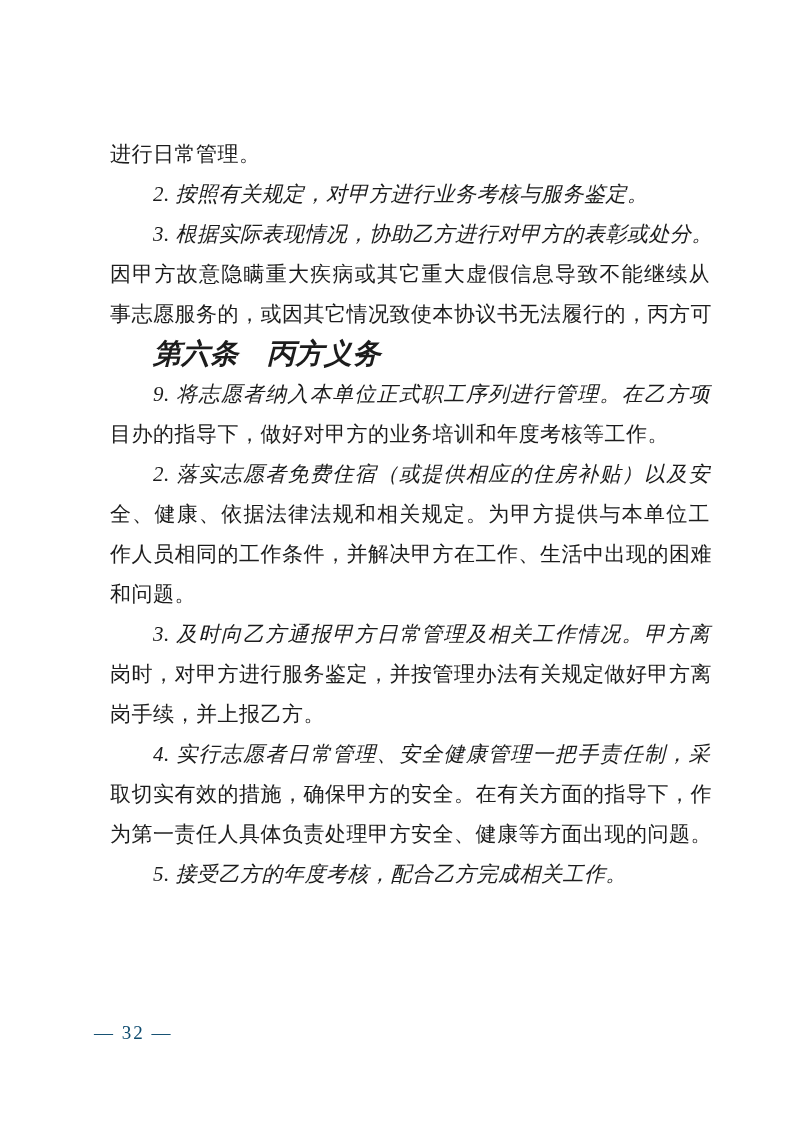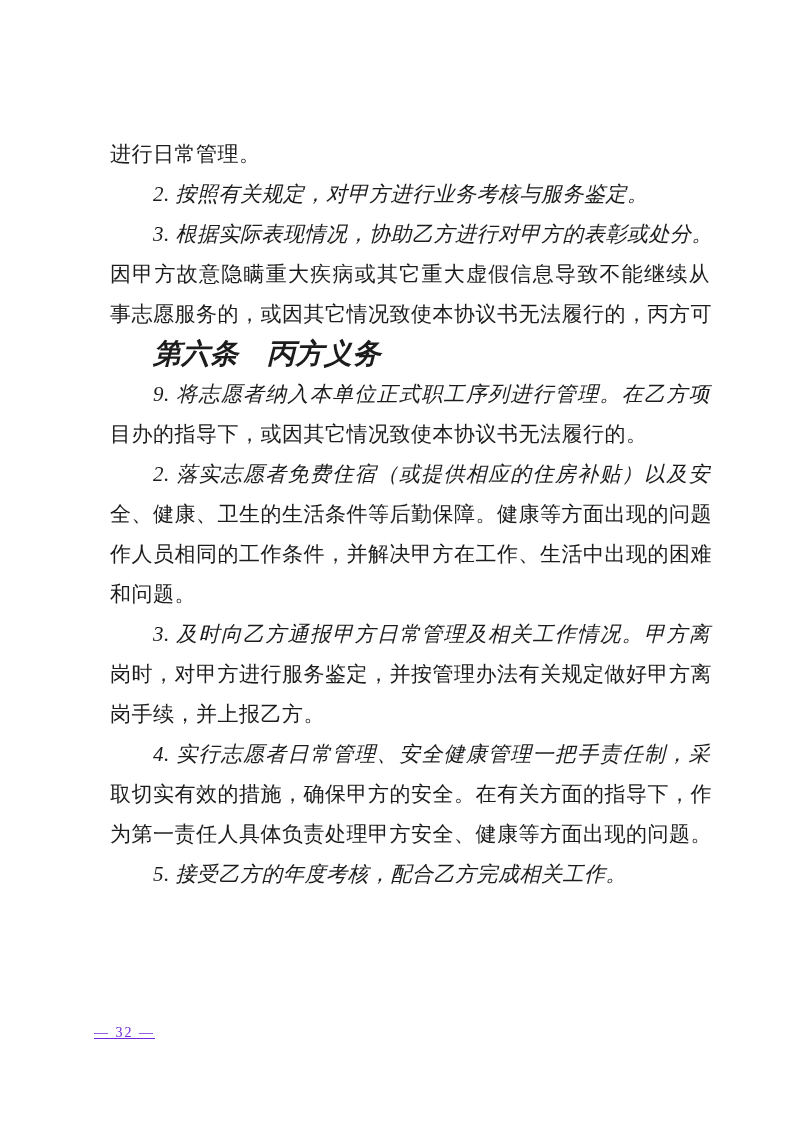--- a/index.html
+++ b/index.html
@@ -67,7 +67,7 @@
     <div class="line fill">事志愿服务的，或因其它情况致使本协议书无法履行的，丙方可</div>
     <div class="line indent heading">第六条　丙方义务</div>
     <div class="line indent fill">9. 将志愿者纳入本单位正式职工序列进行管理。在乙方项</div>
-    <div class="line">目办的指导下，或因其它情况致使本协议书无法履行的。</div>
+    <div class="line">目办的指导下，做好对甲方的业务培训和年度考核等工作。</div>
     <div class="line indent fill">2. 落实志愿者免费住宿（或提供相应的住房补贴）以及安</div>
     <div class="line fill">全、健康、卫生的生活条件等后勤保障。健康等方面出现的问题</div>
     <div class="line fill">作人员相同的工作条件，并解决甲方在工作、生活中出现的困难</div>

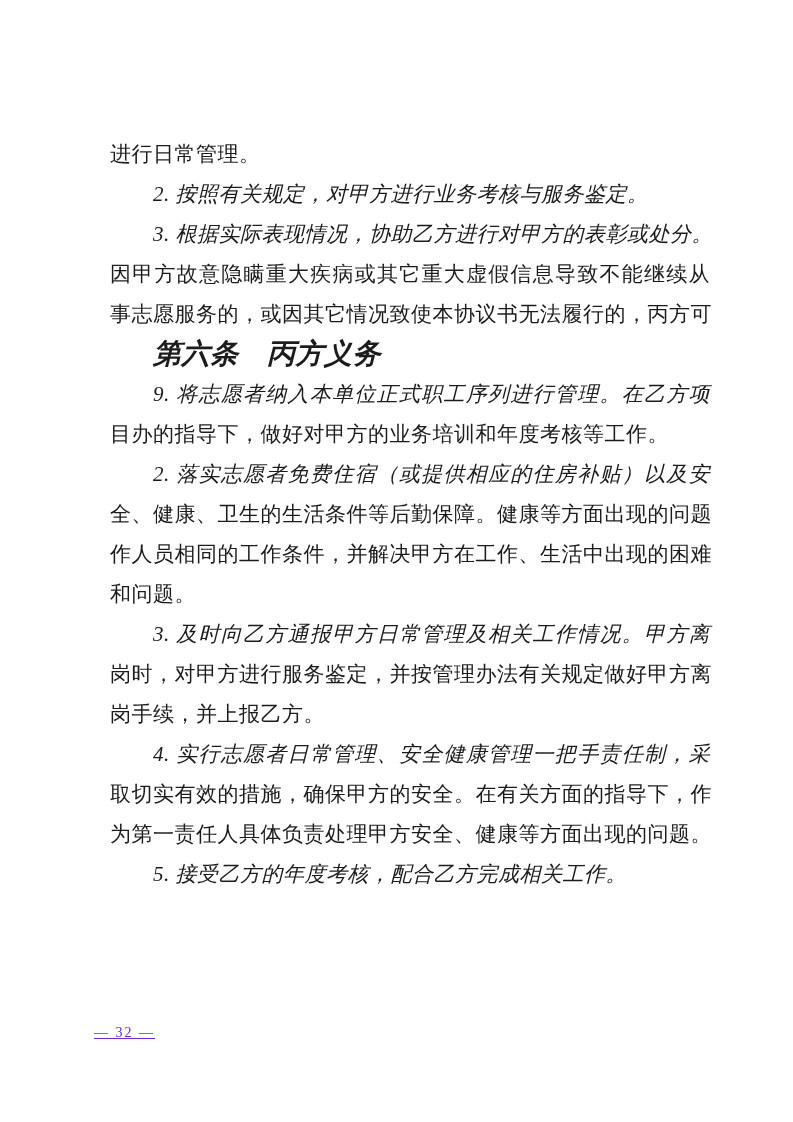--- a/index.html
+++ b/index.html
@@ -69,7 +69,7 @@
     <div class="line indent fill">9. 将志愿者纳入本单位正式职工序列进行管理。在乙方项</div>
     <div class="line">目办的指导下，做好对甲方的业务培训和年度考核等工作。</div>
     <div class="line indent fill">2. 落实志愿者免费住宿（或提供相应的住房补贴）以及安</div>
-    <div class="line fill">全、健康、卫生的生活条件等后勤保障。健康等方面出现的问题</div>
+    <div class="line fill">全、健康、依据法律法规和相关规定。为甲方提供与本单位工</div>
     <div class="line fill">作人员相同的工作条件，并解决甲方在工作、生活中出现的困难</div>
     <div class="line">和问题。</div>
     <div class="line indent fill">3. 及时向乙方通报甲方日常管理及相关工作情况。甲方离</div>

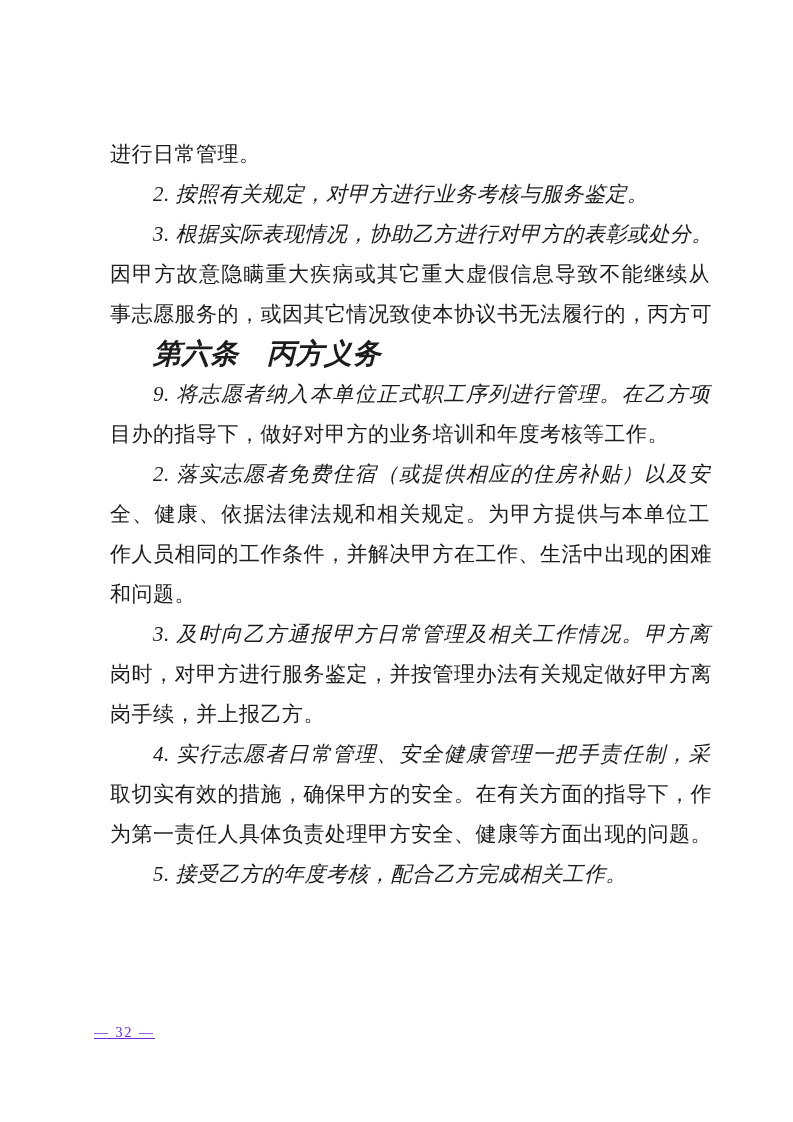--- a/index.html
+++ b/index.html
@@ -47,12 +47,11 @@
     position: absolute;
     left: 94px;
     top: 1018px;
-    font-size: 14px;
+    font-size: 19px;
     line-height: 30px;
     letter-spacing: 2px;
-    color: #6d28d9;
+    color: #0c4a6e;
     font-family: "Liberation Serif", "DejaVu Serif", serif;
-    text-decoration: underline;
   }
 </style>
 </head>

